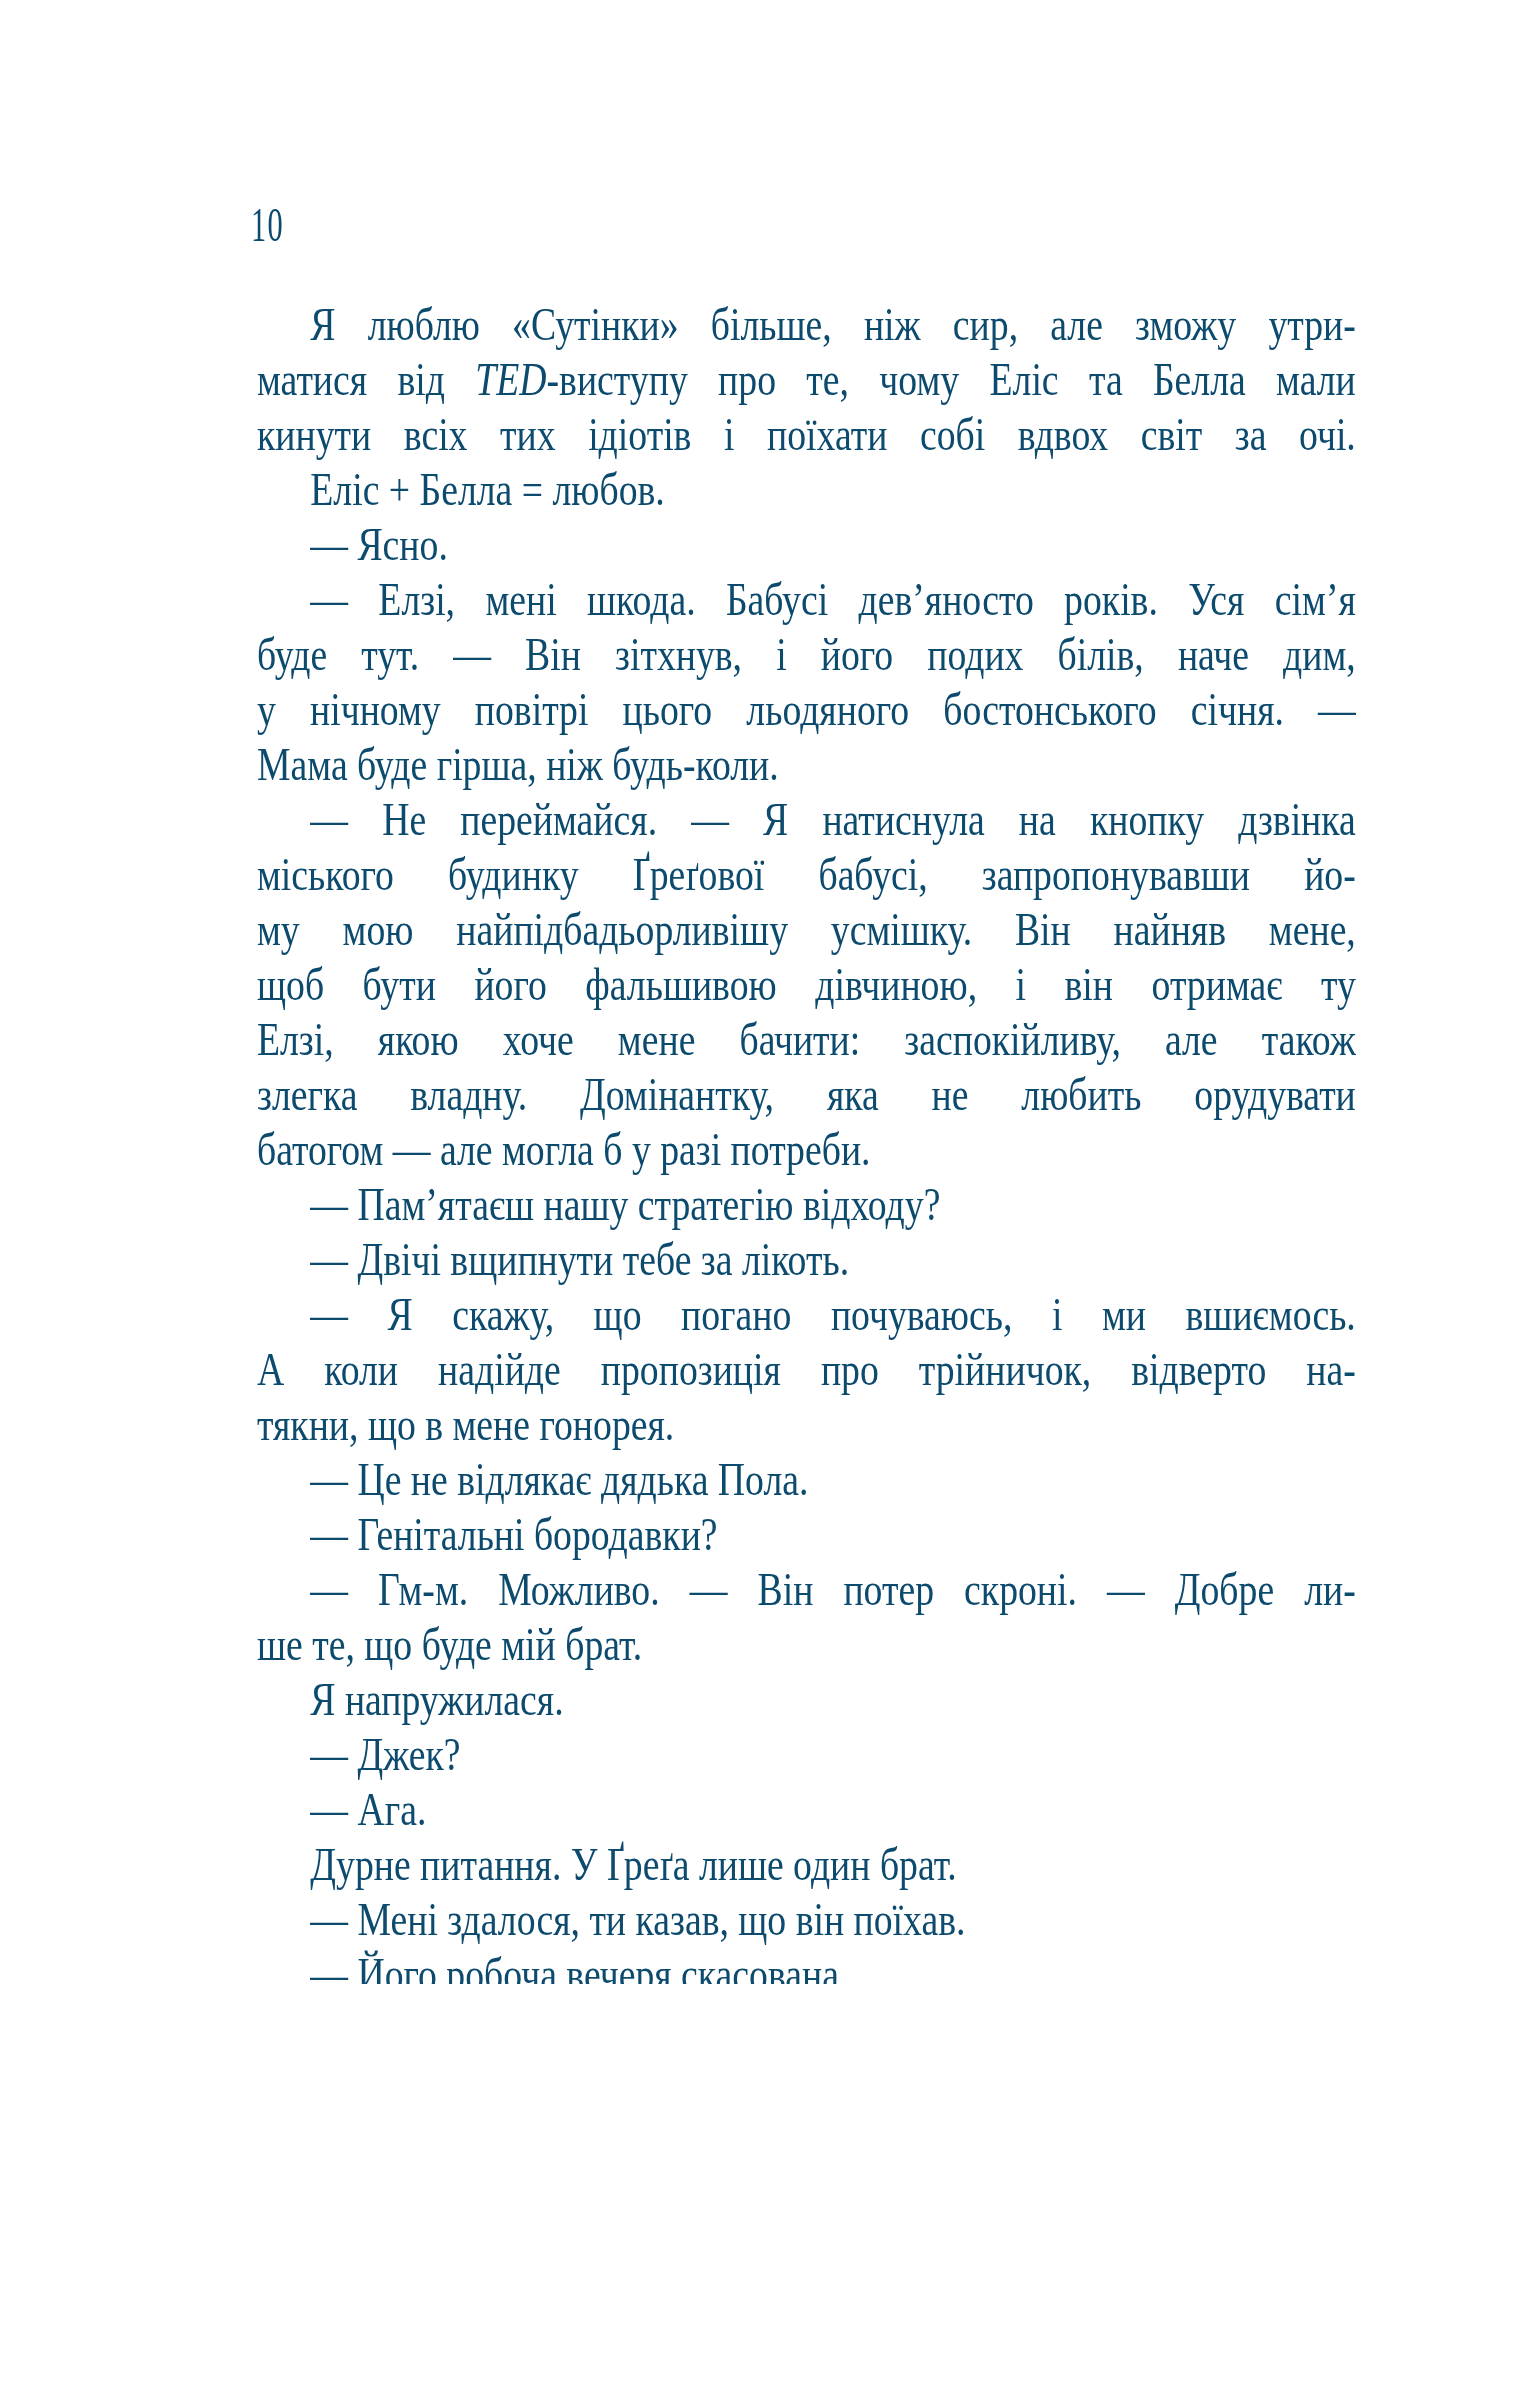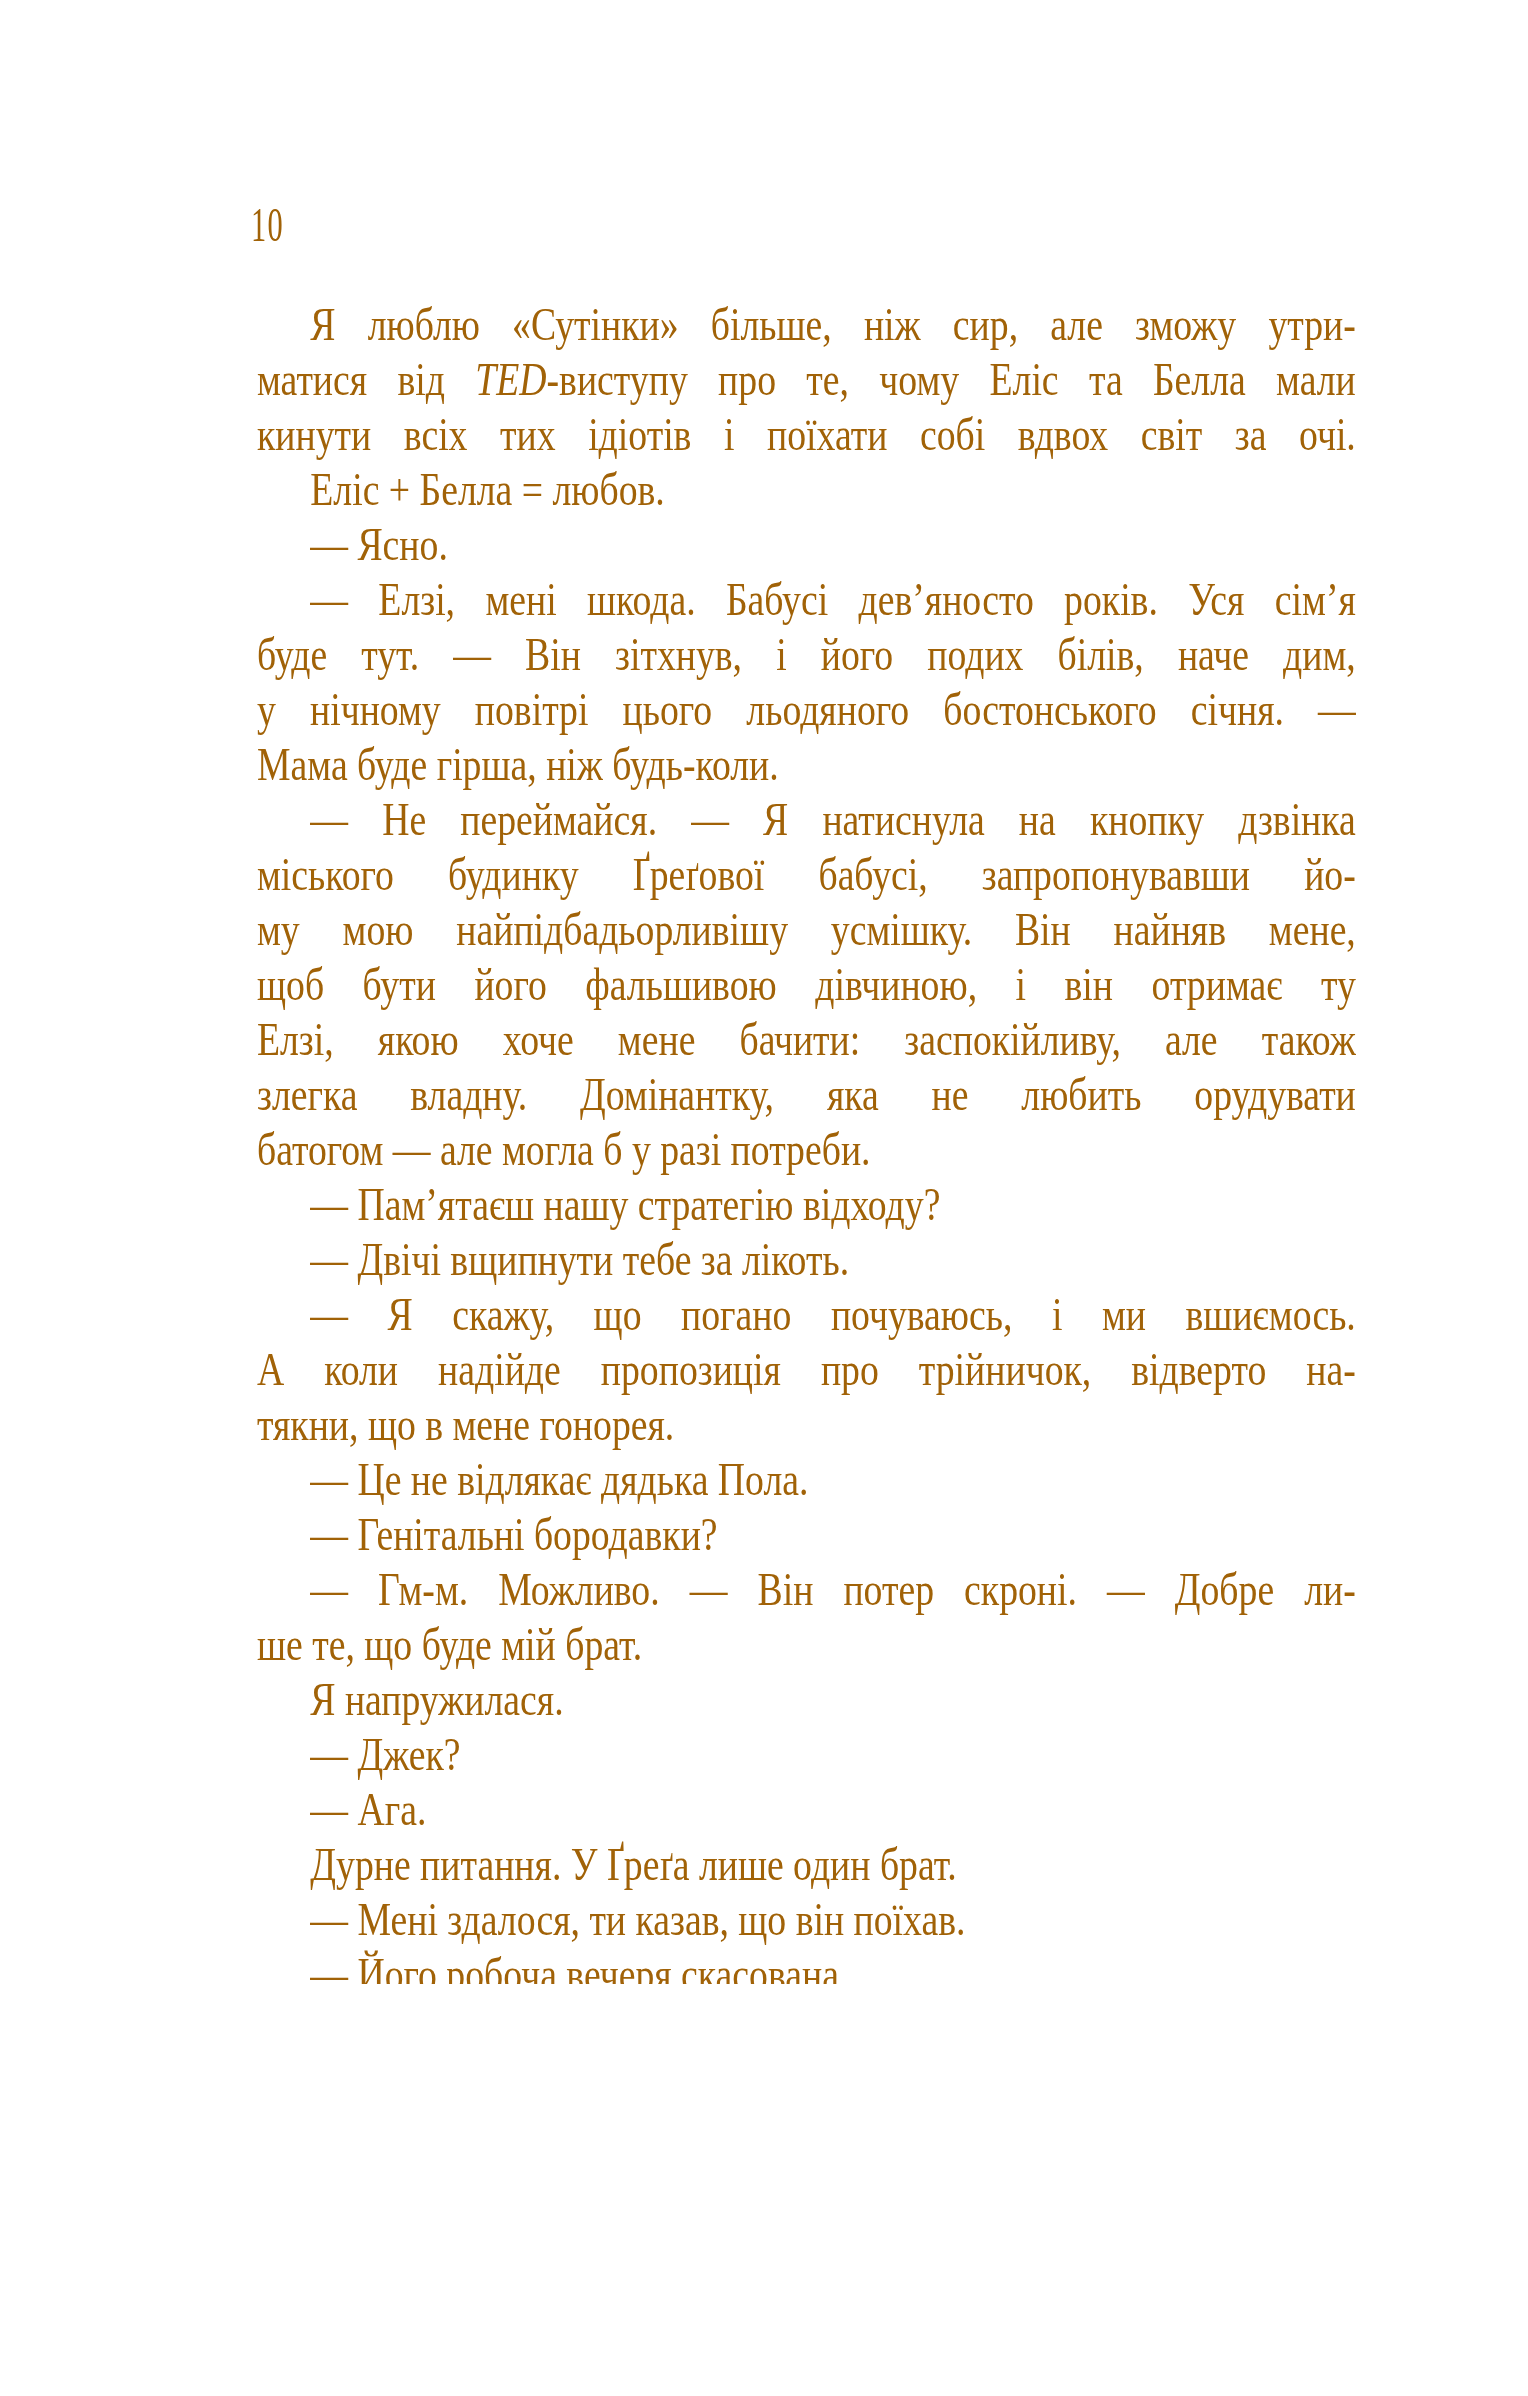--- a/index.html
+++ b/index.html
@@ -14,7 +14,7 @@
     background: #ffffff;
     overflow: hidden;
     font-family: "Liberation Serif", "DejaVu Serif", serif;
-    color: #a16207;
+    color: #0c4a6e;
   }
   .page-number {
     position: absolute;

